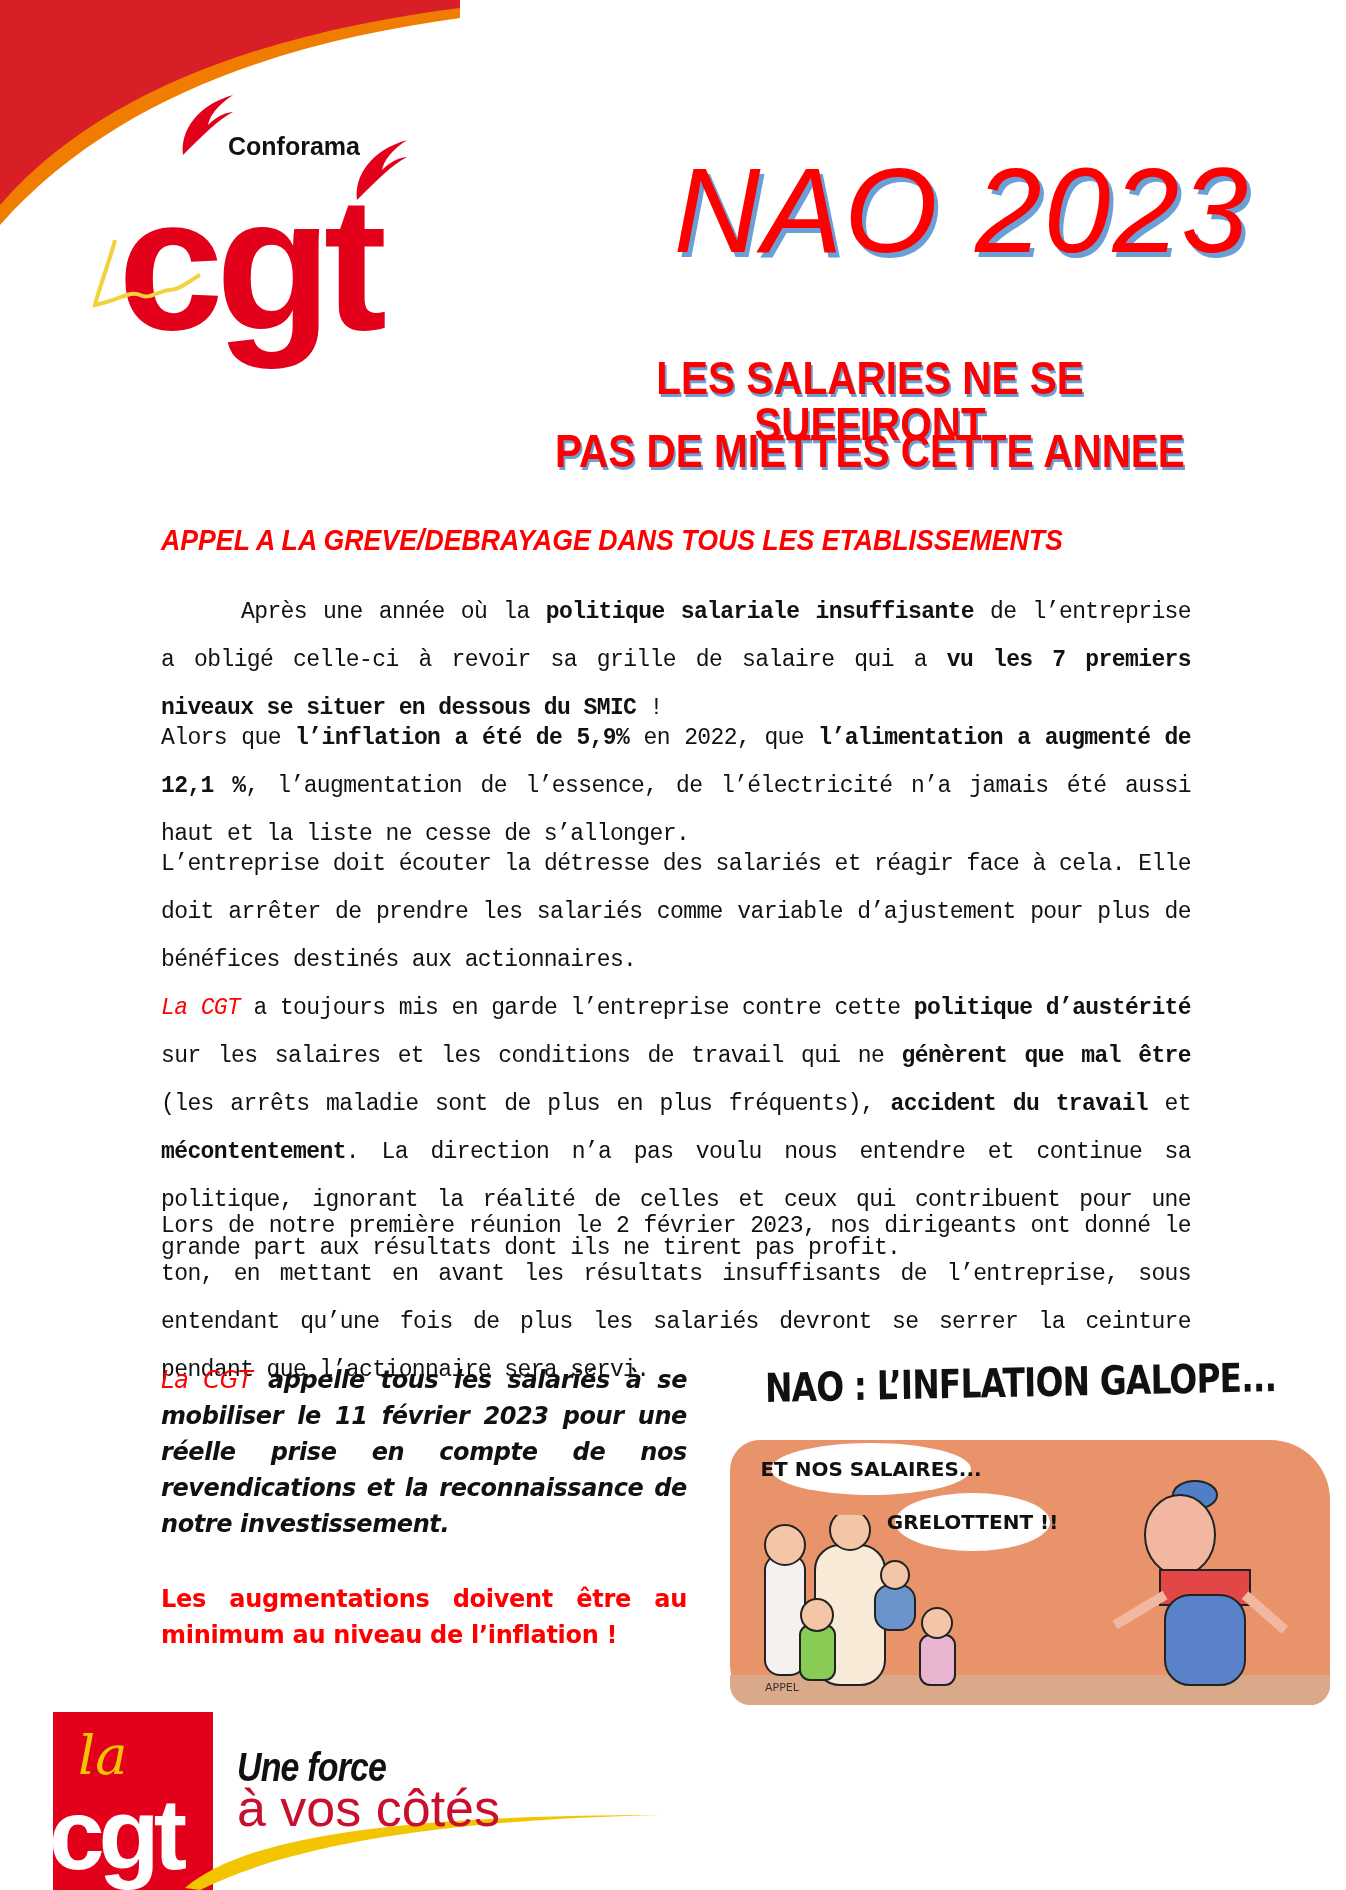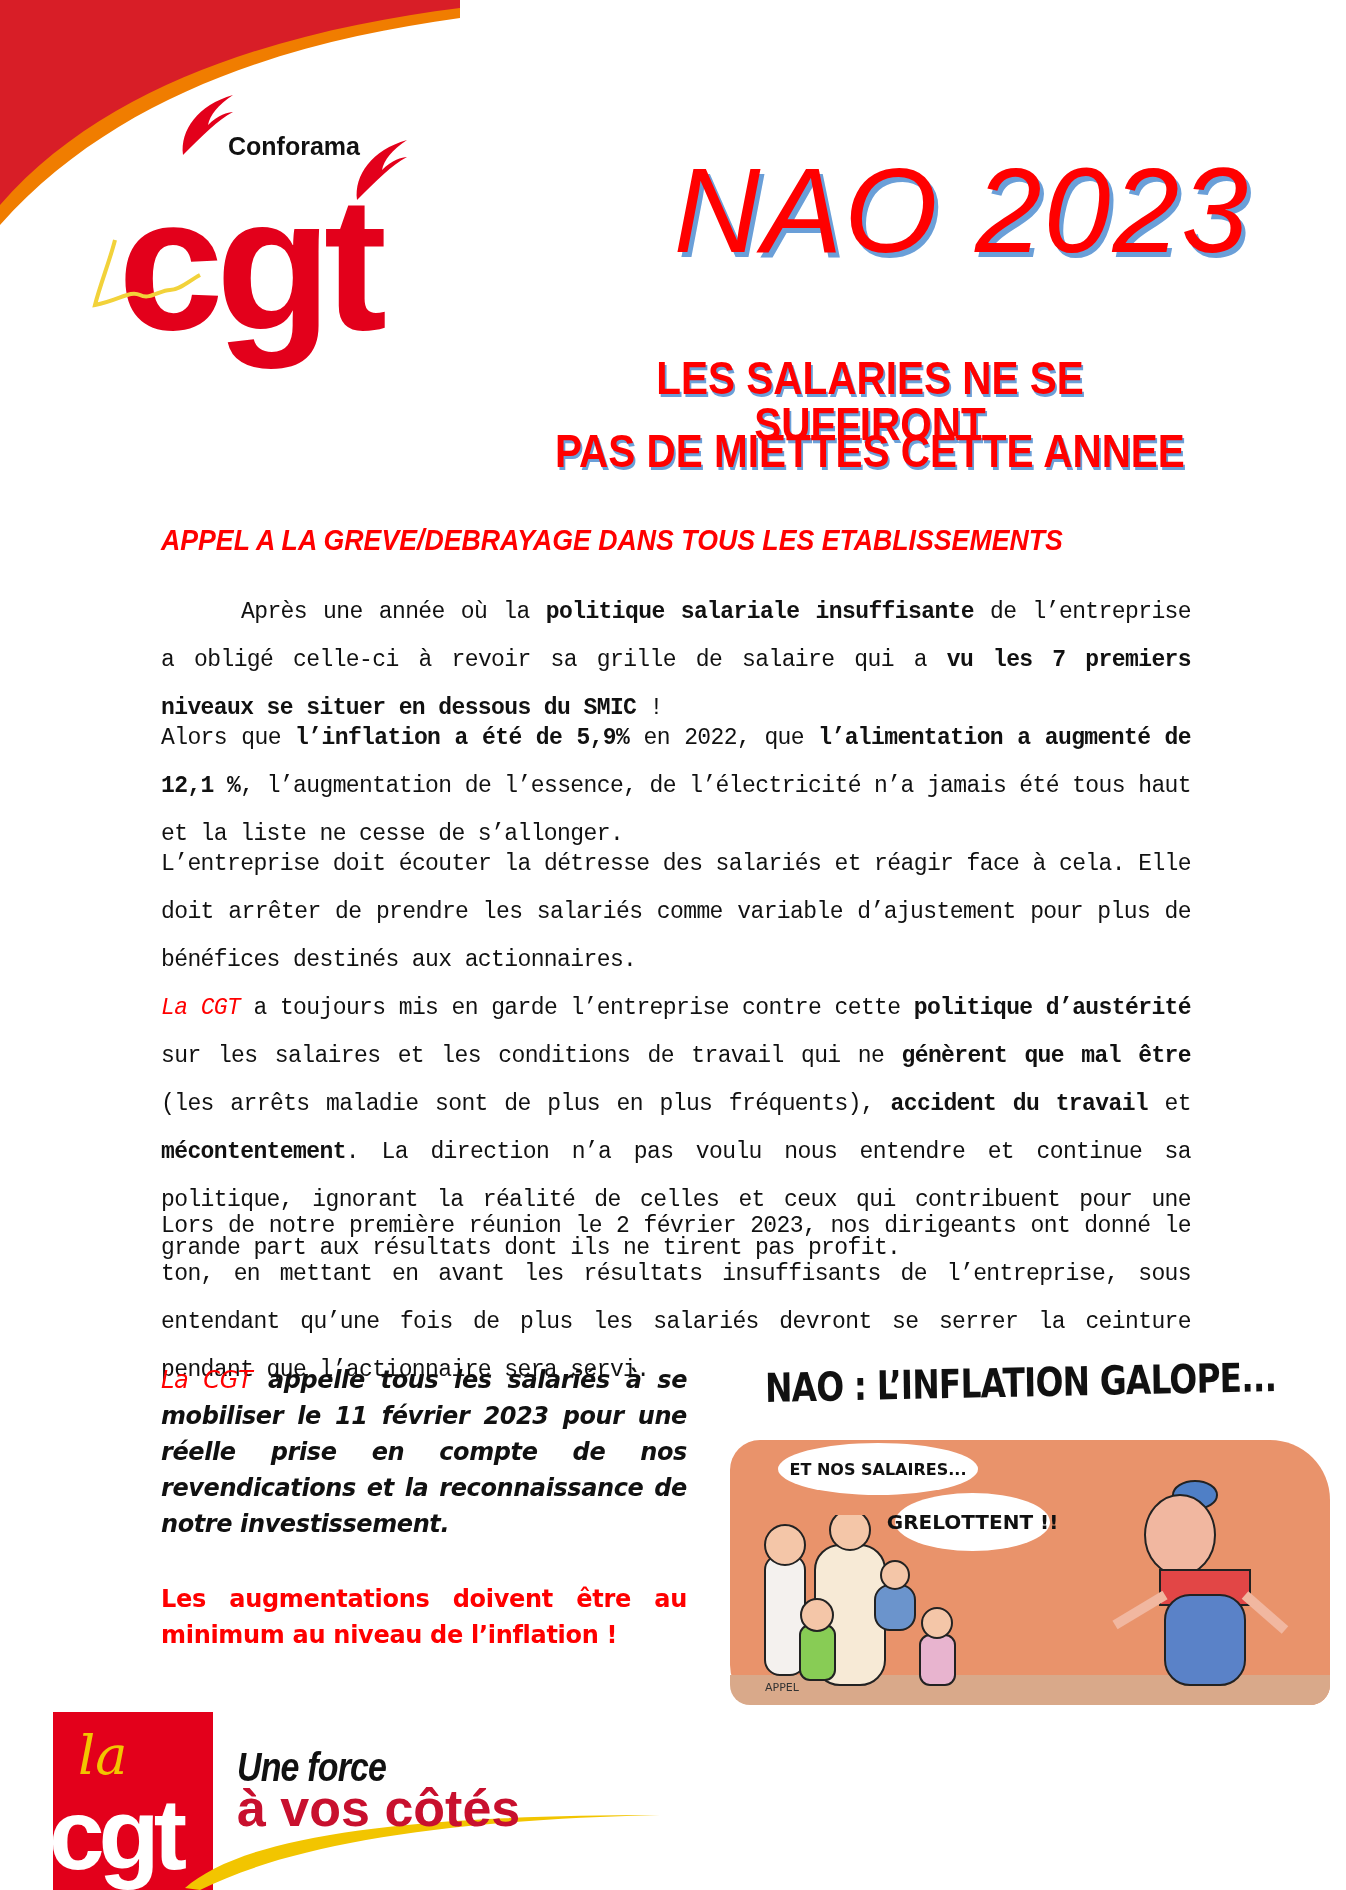--- a/index.html
+++ b/index.html
@@ -90,7 +90,7 @@
 </div>
 
 <div class="para p2">
-  <span>Alors que </span><b>l’inflation a été de 5,9%</b><span> en 2022, que </span><b>l’alimentation a augmenté de 12,1 %</b><span>, l’augmentation de l’essence, de l’électricité n’a jamais été tous haut et la liste ne cesse de s’allonger.</span>
+  <span>Alors que </span><b>l’inflation a été de 5,9%</b><span> en 2022, que </span><b>l’alimentation a augmenté de 12,1 %</b><span>, l’augmentation de l’essence, de l’électricité n’a jamais été aussi haut et la liste ne cesse de s’allonger.</span>
 </div>
 
 <div class="para p3">L’entreprise doit écouter la détresse des salariés et réagir face à cela. Elle doit arrêter de prendre les salariés comme variable d’ajustement pour plus de bénéfices destinés aux actionnaires.</div>

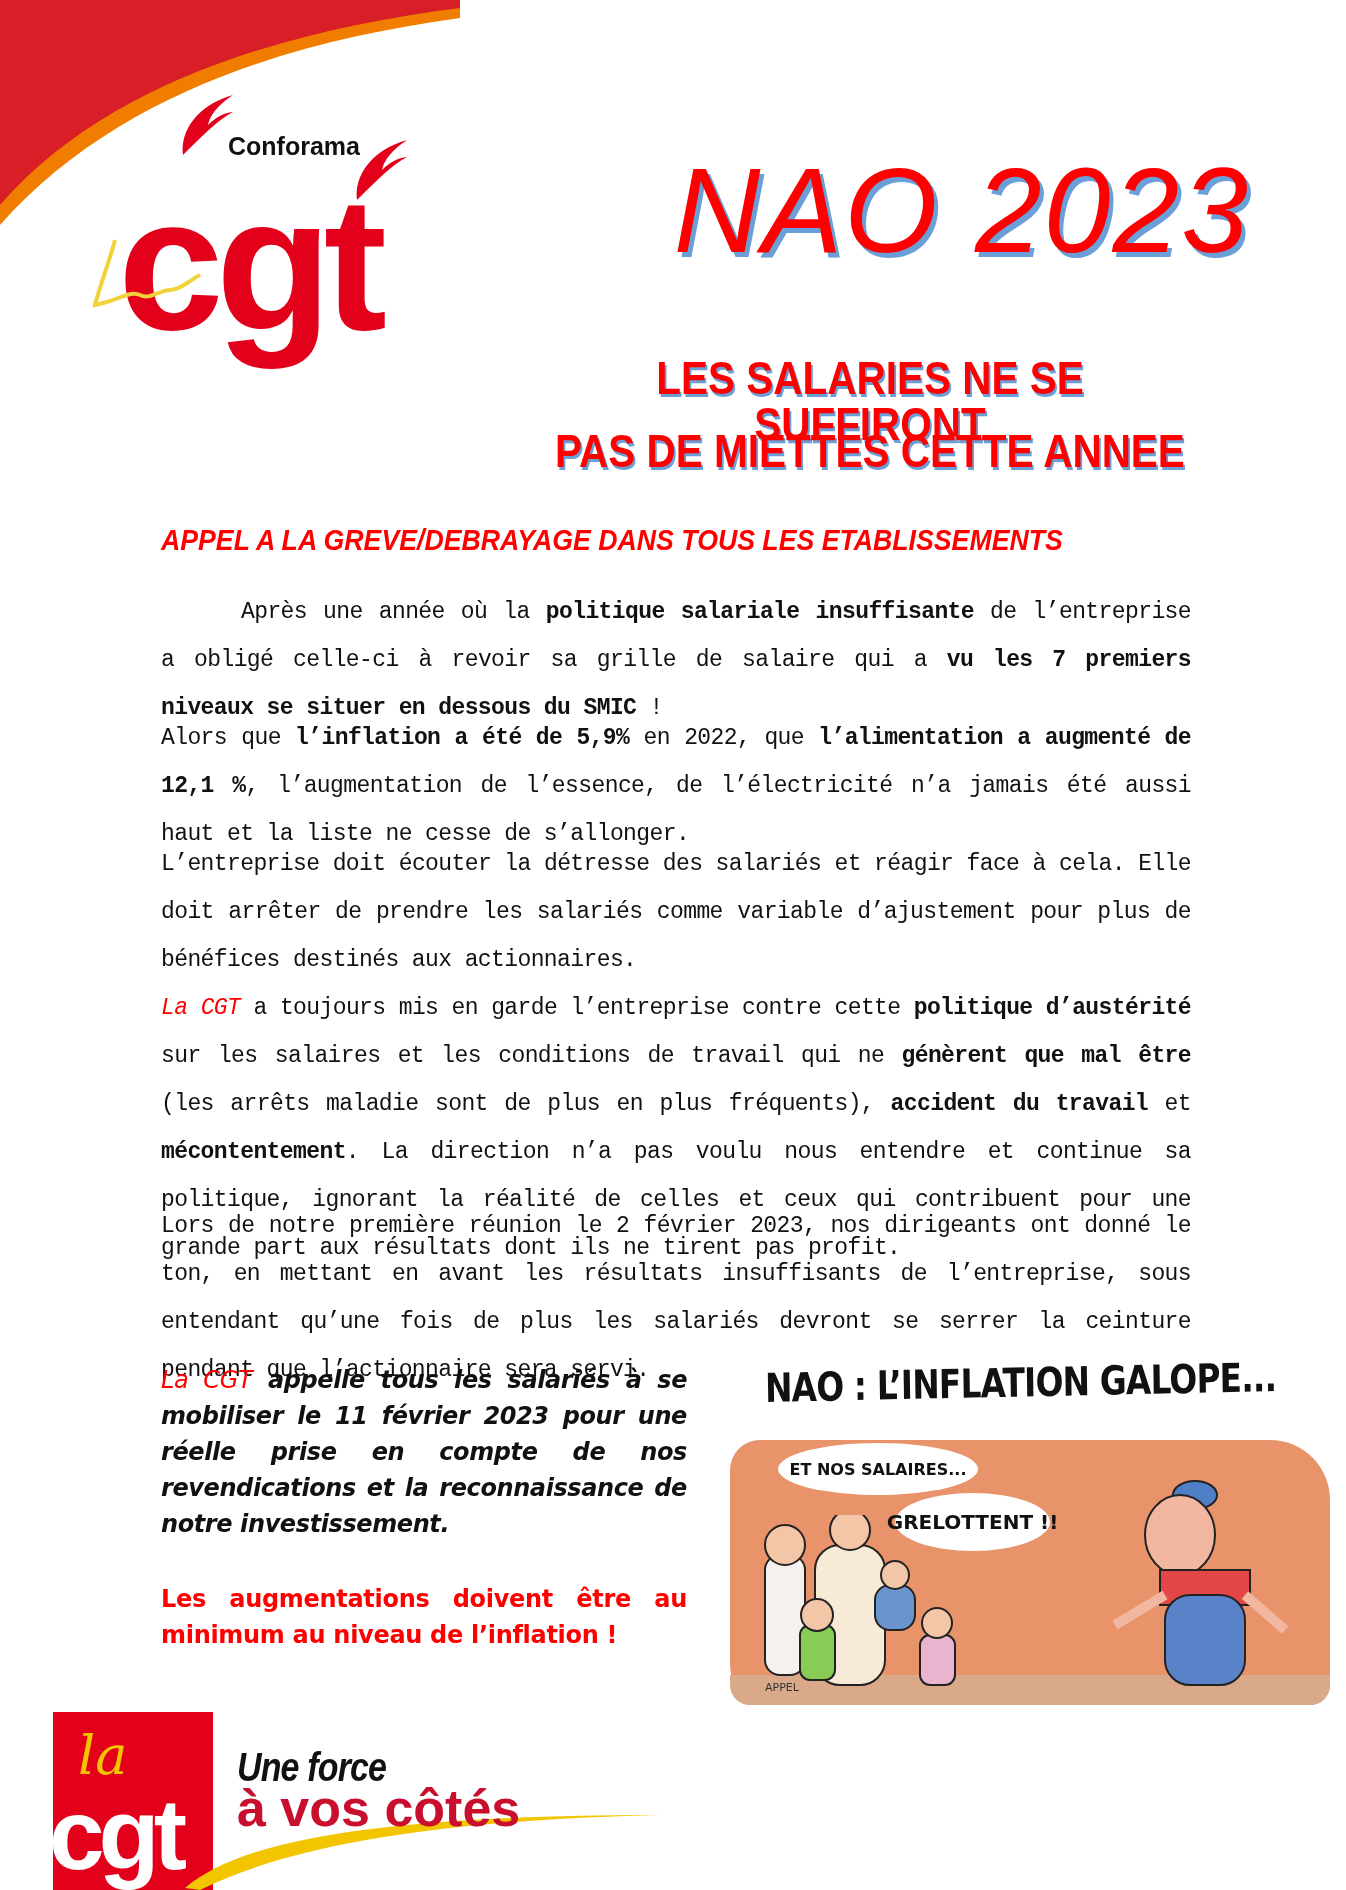--- a/index.html
+++ b/index.html
@@ -45,7 +45,7 @@
   .cartoon-bg { position: absolute; left: 15px; top: 75px; width: 600px; height: 265px; background: #e9936b; border-radius: 30px 60px 20px 40px; }
   .floor { position: absolute; left: 15px; top: 310px; width: 600px; height: 30px; background: #d9a98a; border-radius: 0 0 20px 20px; }
   .bubble { position: absolute; background: #ffffff; border-radius: 50%; display: flex; align-items: center; justify-content: center; font-family: "DejaVu Sans", sans-serif; font-weight: bold; color: #111; white-space: nowrap; }
-  .bubble.b1 { left: 63px; top: 78px; width: 200px; height: 52px; font-size: 16px; }
+  .bubble.b1 { left: 56px; top: 78px; width: 200px; height: 52px; font-size: 20px; }
   .bubble.b2 { left: 180px; top: 128px; width: 155px; height: 58px; font-size: 20px; }
   .signature { position: absolute; left: 50px; top: 316px; font-size: 11px; font-family: "DejaVu Sans", sans-serif; color: #333; }
 

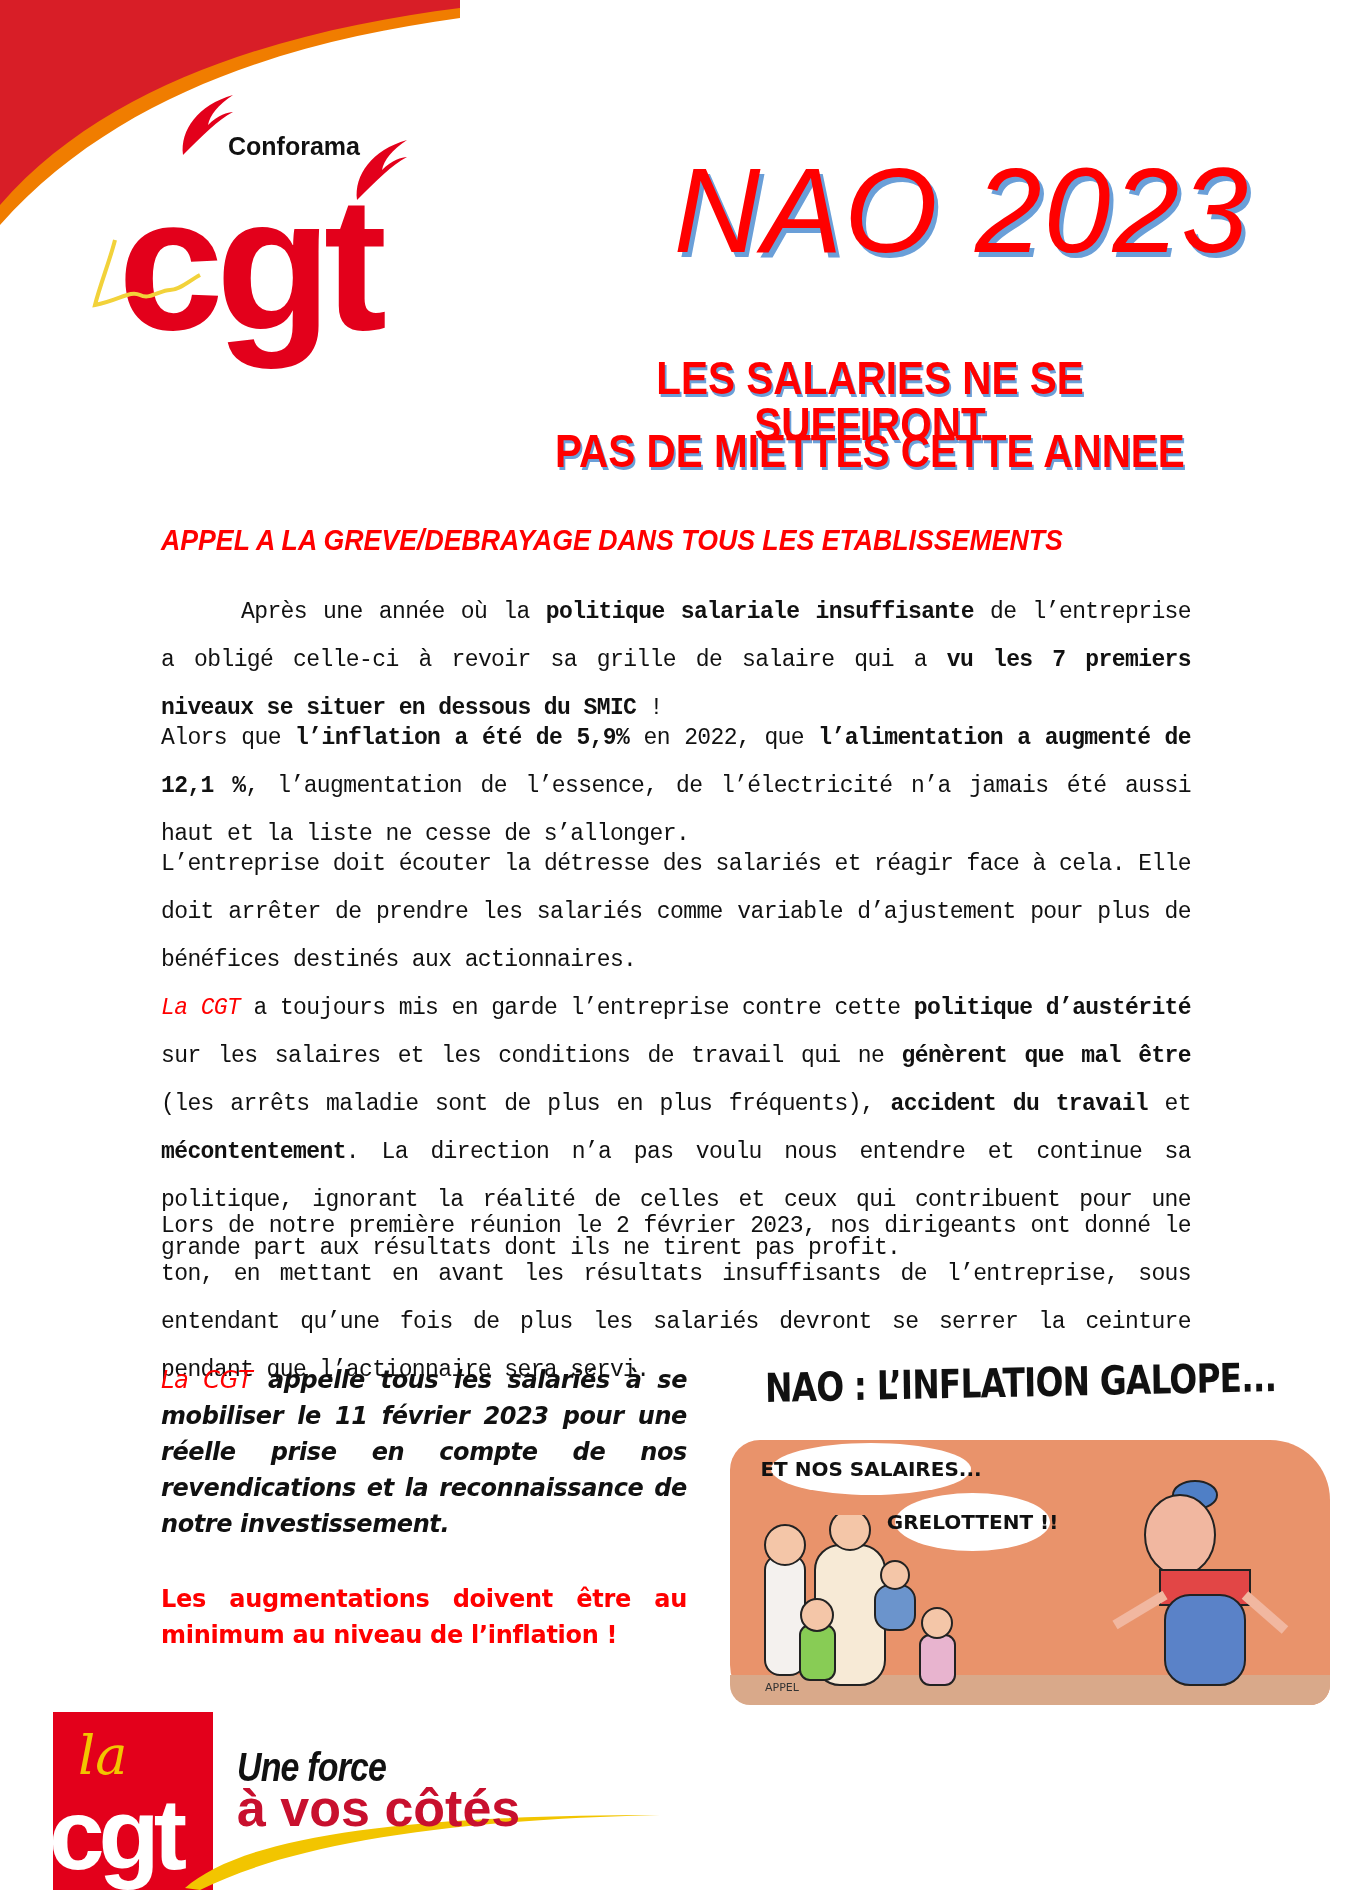--- a/index.html
+++ b/index.html
@@ -54,7 +54,7 @@
   .logo-bottom .la { position: absolute; left: 25px; top: 12px; font-family: "DejaVu Serif", serif; font-style: italic; font-size: 54px; color: #f2c500; }
   .logo-bottom .cgt { position: absolute; left: -4px; top: 72px; font-family: "Liberation Sans", sans-serif; font-weight: bold; font-size: 100px; line-height: 1; color: #ffffff; letter-spacing: -6px; }
   .slogan1 { position: absolute; left: 237px; top: 1745px; font-family: "Liberation Sans", sans-serif; font-weight: bold; font-style: italic; font-size: 40px; color: #111; transform: scaleX(0.85); transform-origin: left; white-space: nowrap; letter-spacing: -1px; }
-  .slogan2 { position: absolute; left: 237px; top: 1778px; font-family: "Liberation Sans", sans-serif; font-weight: bold; font-size: 52px; color: #c8102e; white-space: nowrap; }
+  .slogan2 { position: absolute; left: 237px; top: 1778px; font-family: "Liberation Sans", sans-serif; font-weight: normal; font-size: 52px; color: #c8102e; white-space: nowrap; }
   .yellow-swoosh { position: absolute; left: 180px; top: 1800px; width: 480px; height: 90px; }
 </style>
 </head>

